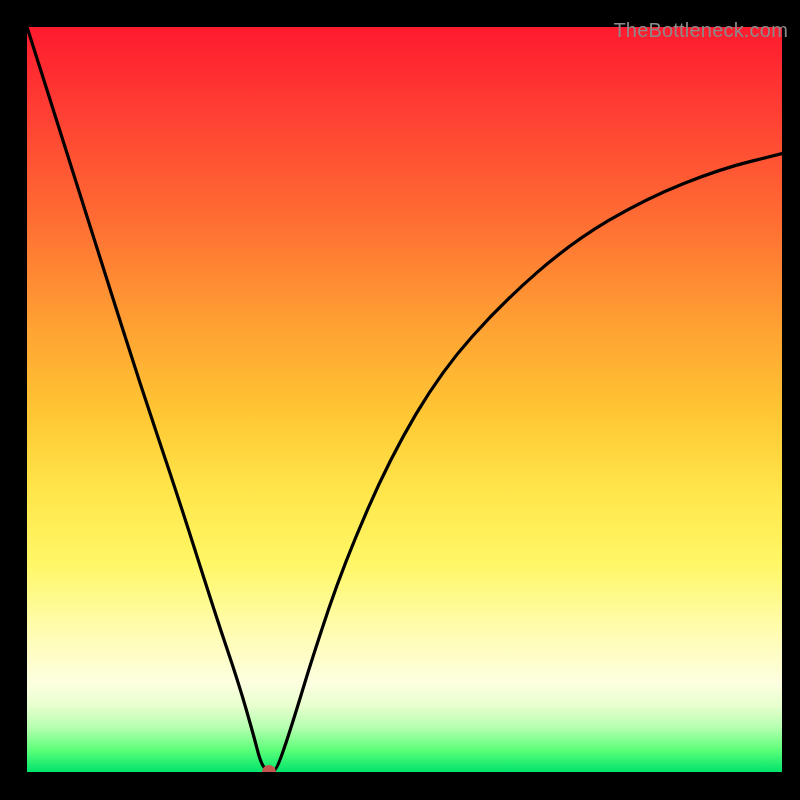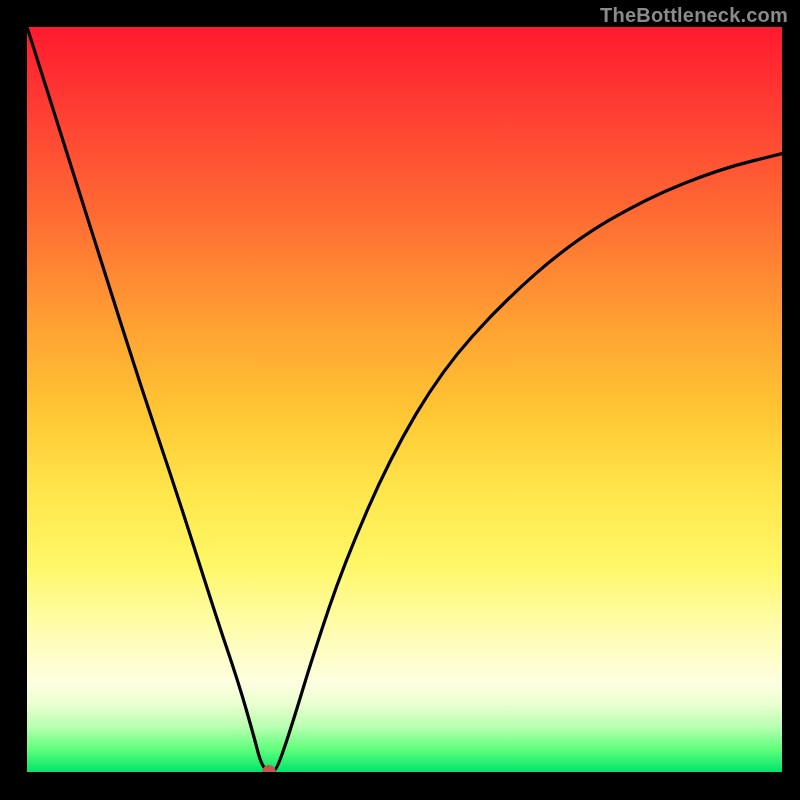--- a/index.html
+++ b/index.html
@@ -19,11 +19,11 @@
   }
   .watermark {
     position: absolute;
-    top: 4px;
+    top: 19px;
     right: 12px;
     color: #8a8a8a;
     font-size: 20px;
-    font-weight: 700;
+    font-weight: 400;
     letter-spacing: 0.2px;
     z-index: 5;
     user-select: none;

